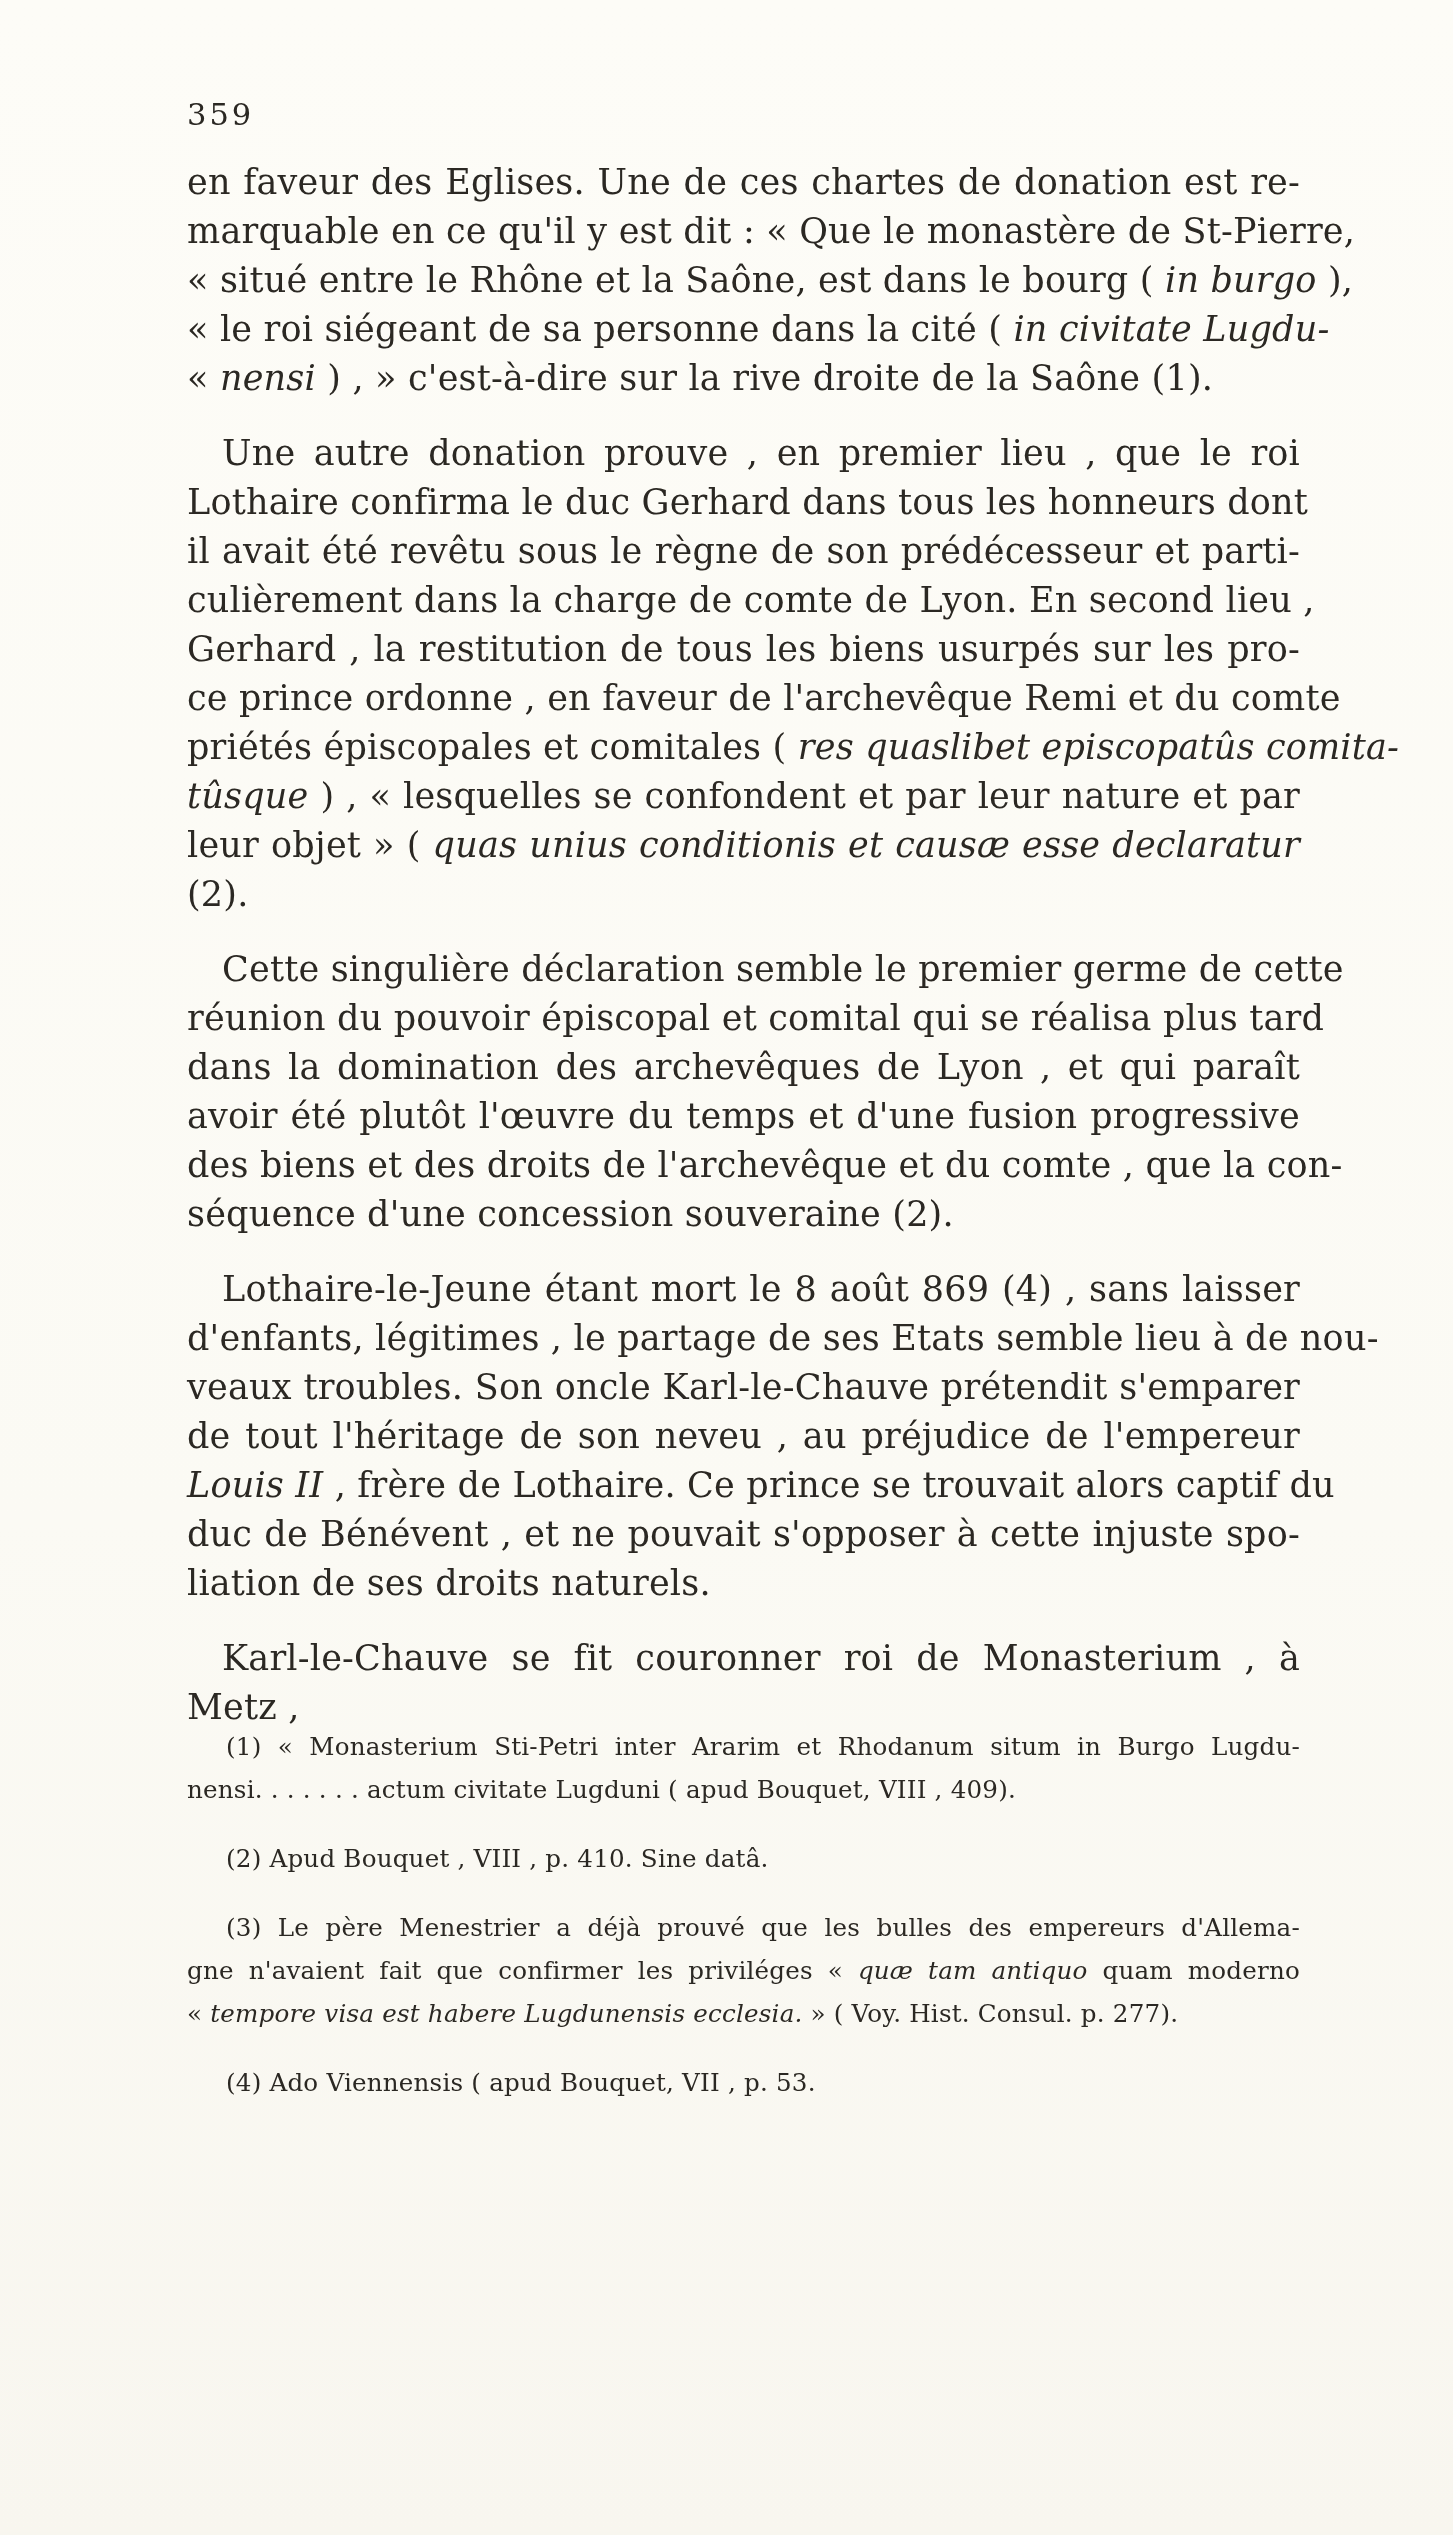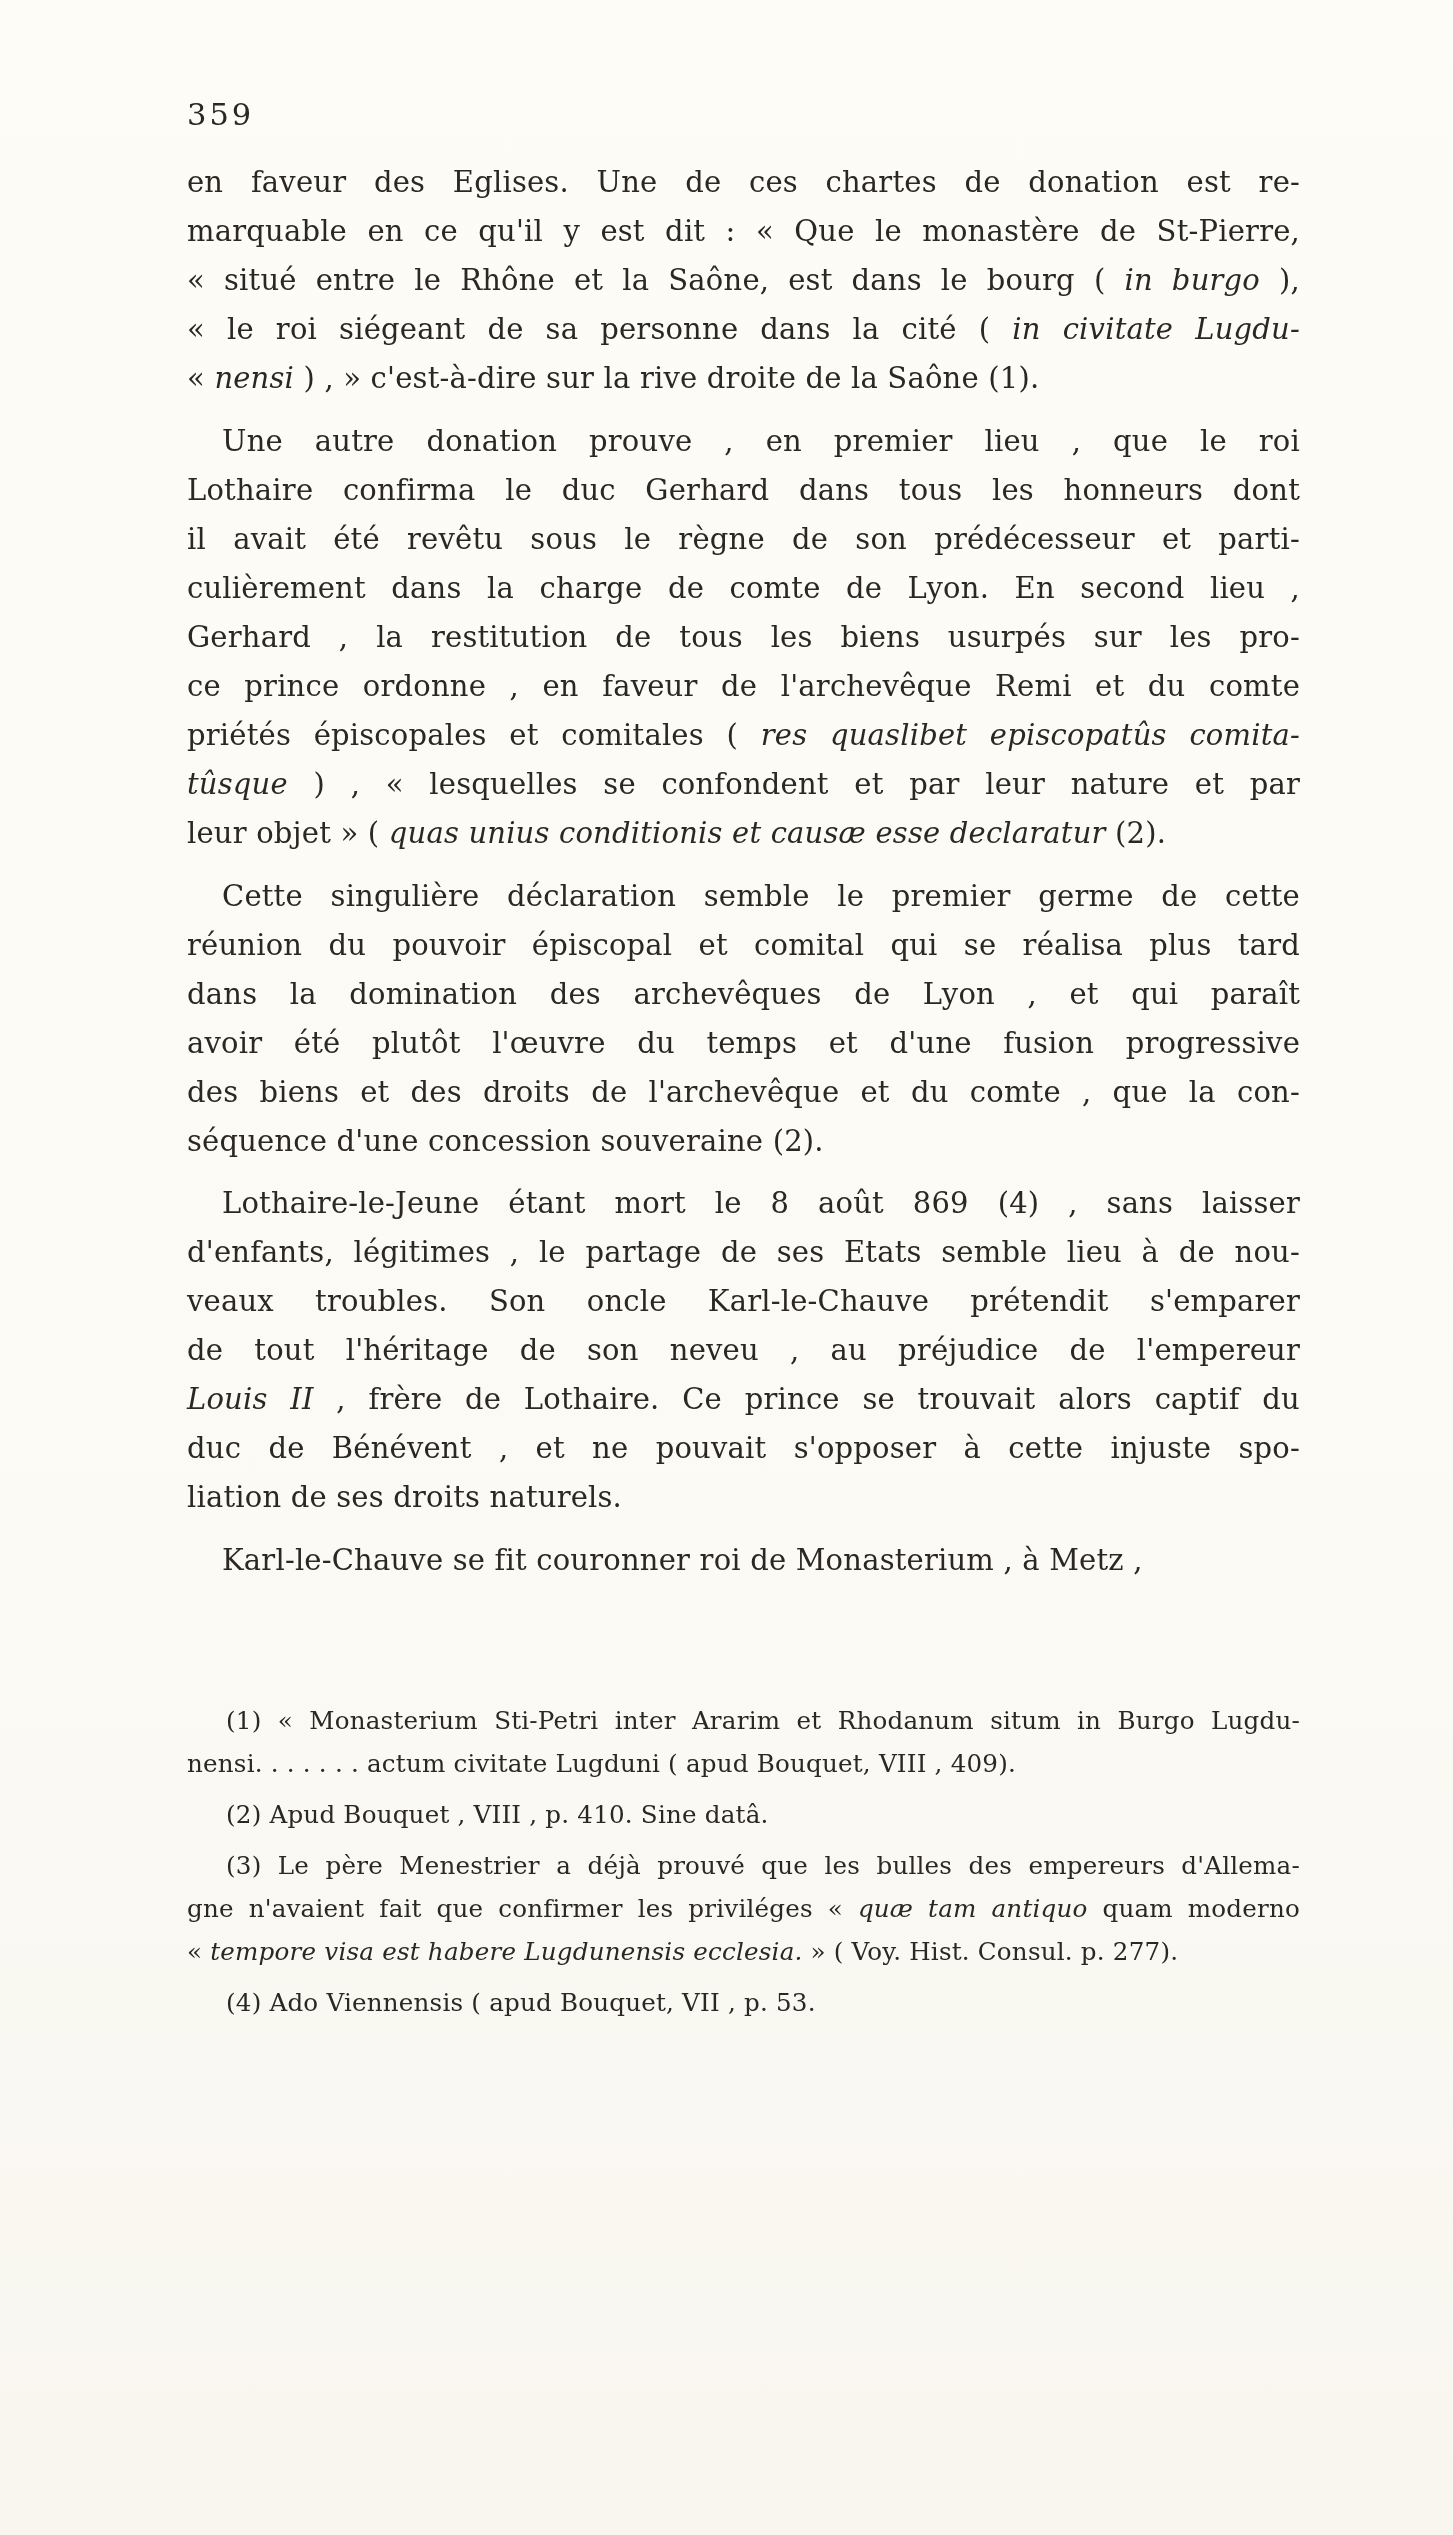--- a/index.html
+++ b/index.html
@@ -36,7 +36,7 @@
     margin: 0 0 13.8px 0;
   }
   .para .line {
-    font-size: 29px;
+    font-size: 35px;
     line-height: 49px;
     text-align: justify;
     text-align-last: justify;

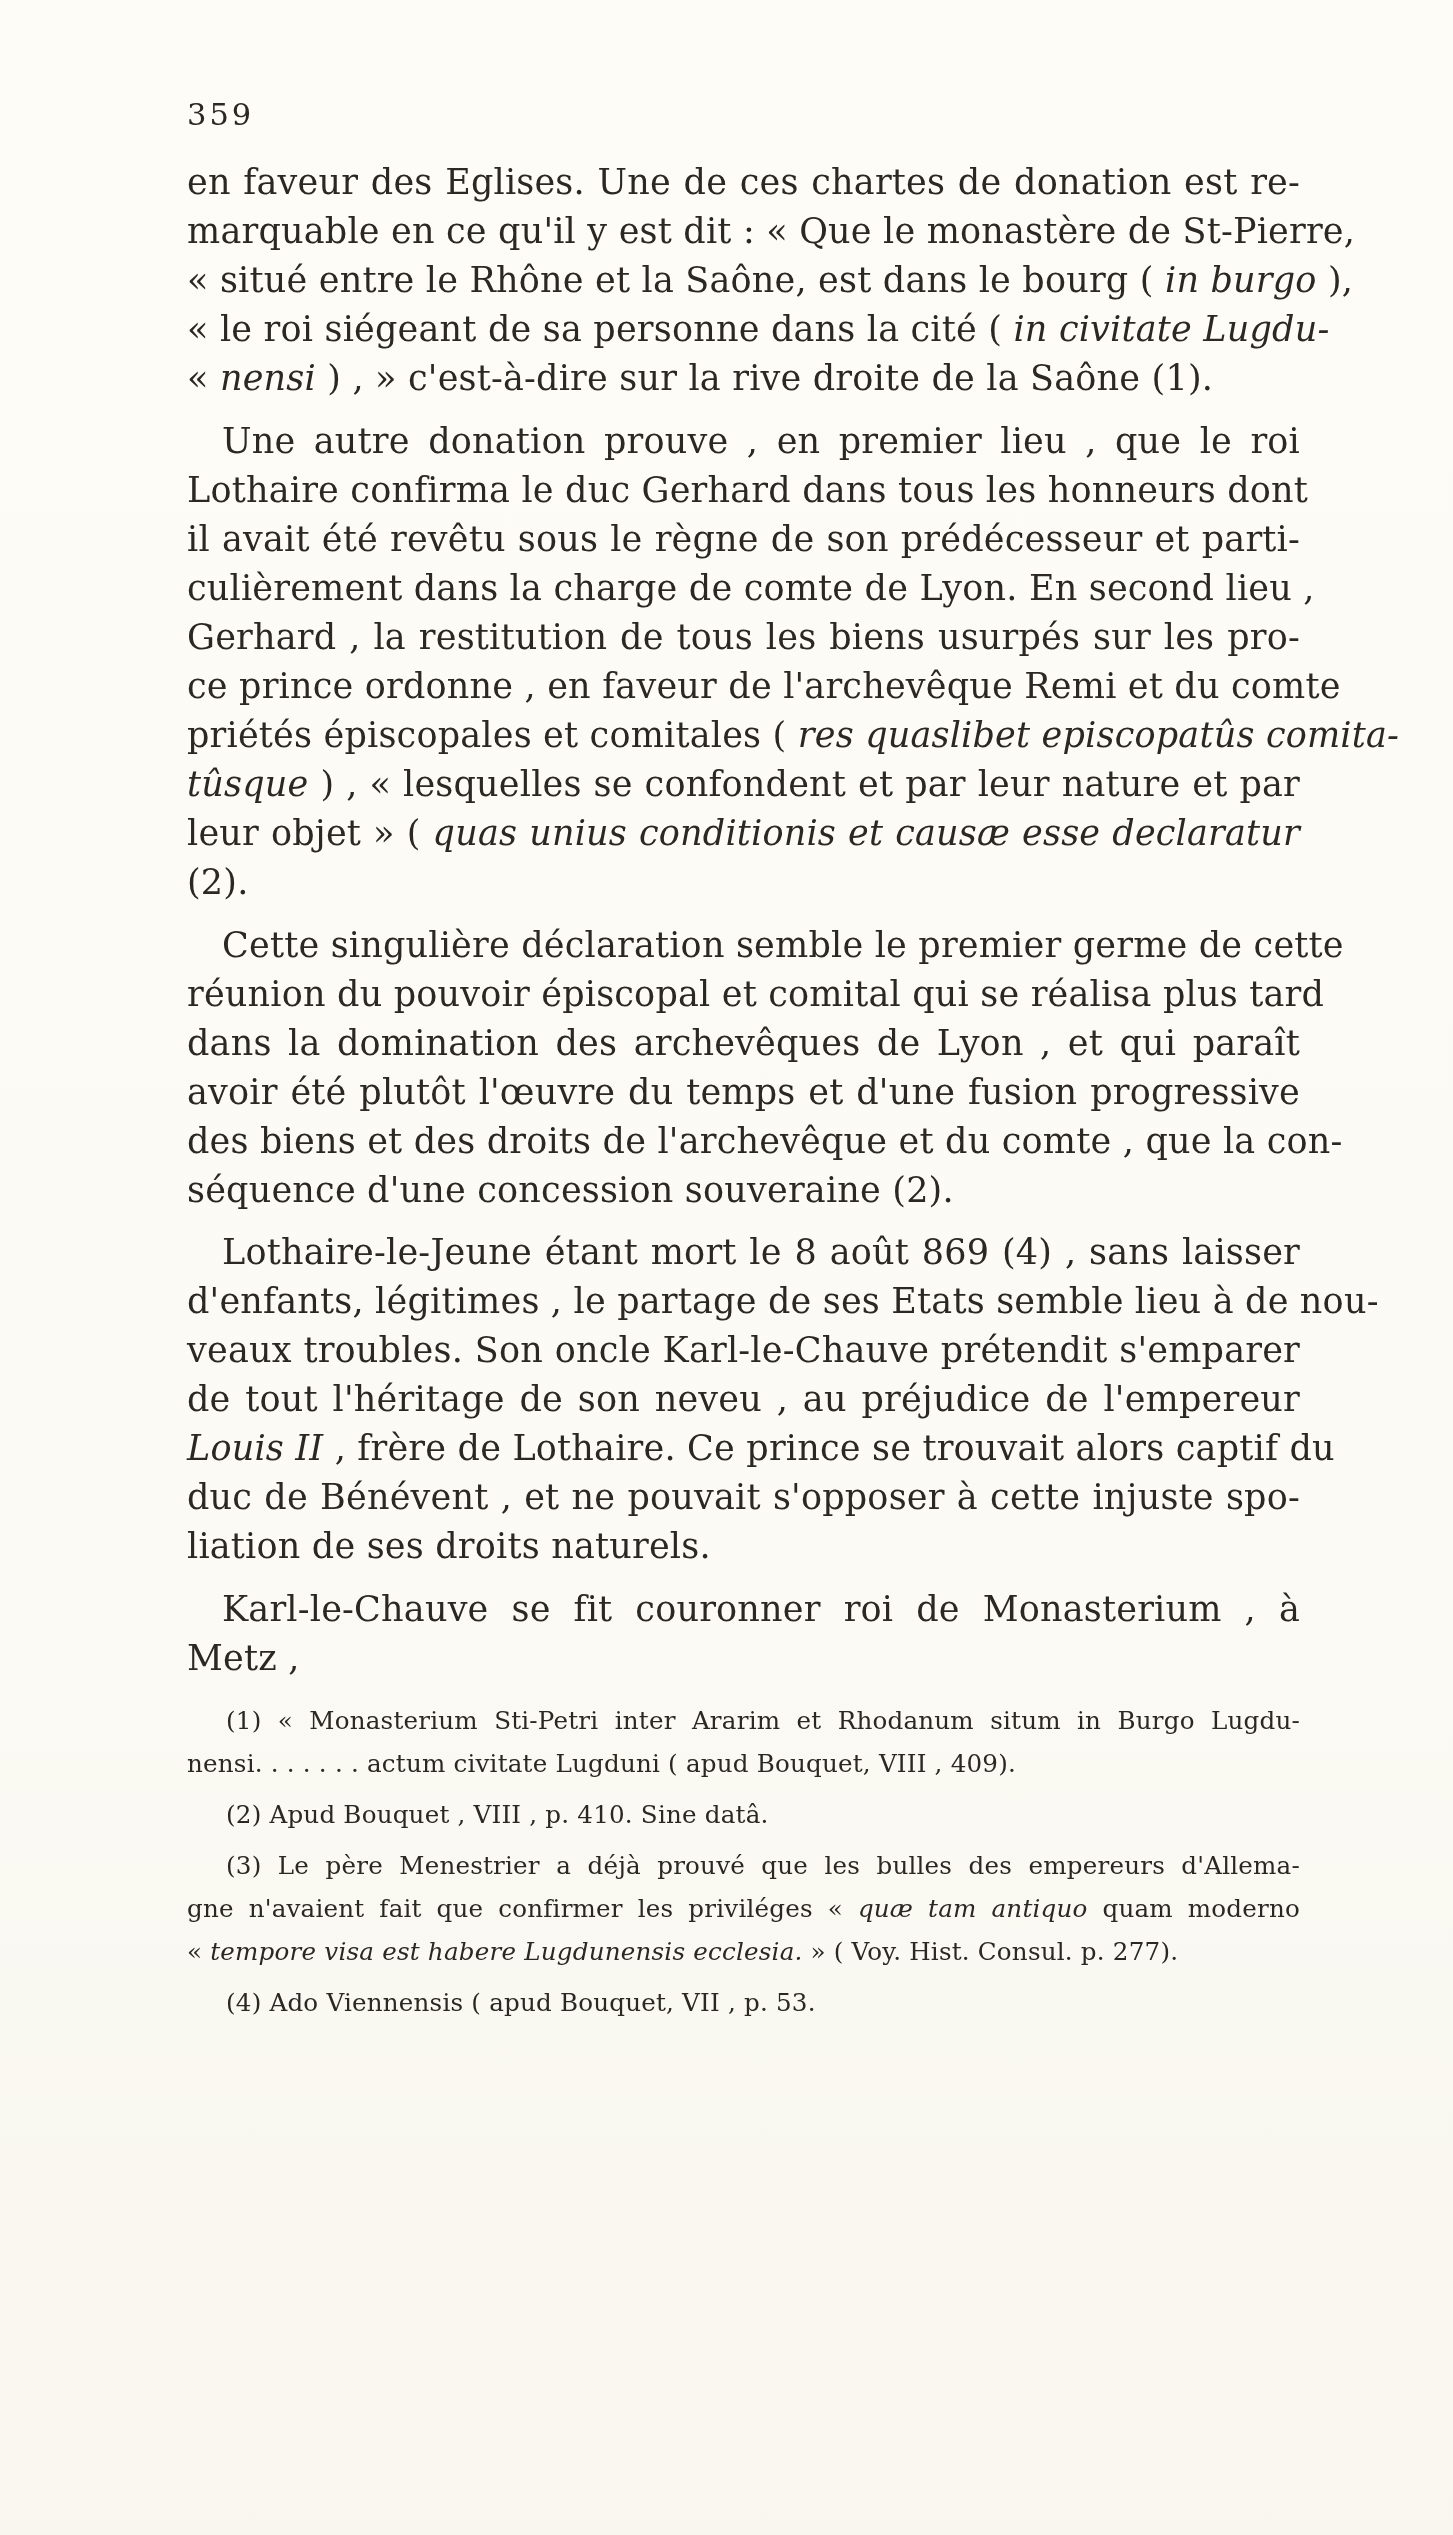--- a/index.html
+++ b/index.html
@@ -48,6 +48,7 @@
   }
   .line.indent {
     text-indent: 35px;
+    margin-top: 26px;
   }
   .footnotes {
     position: absolute;

